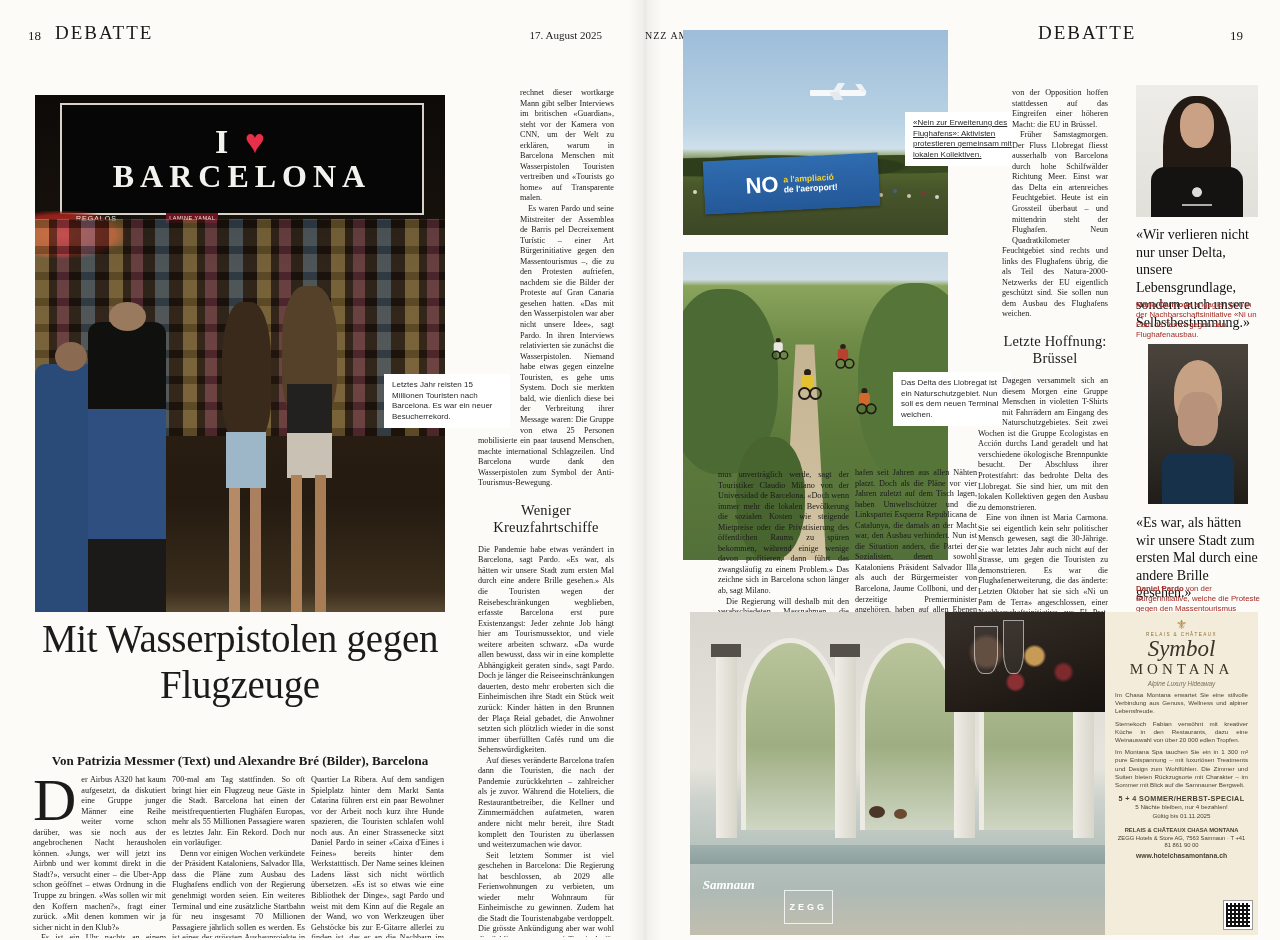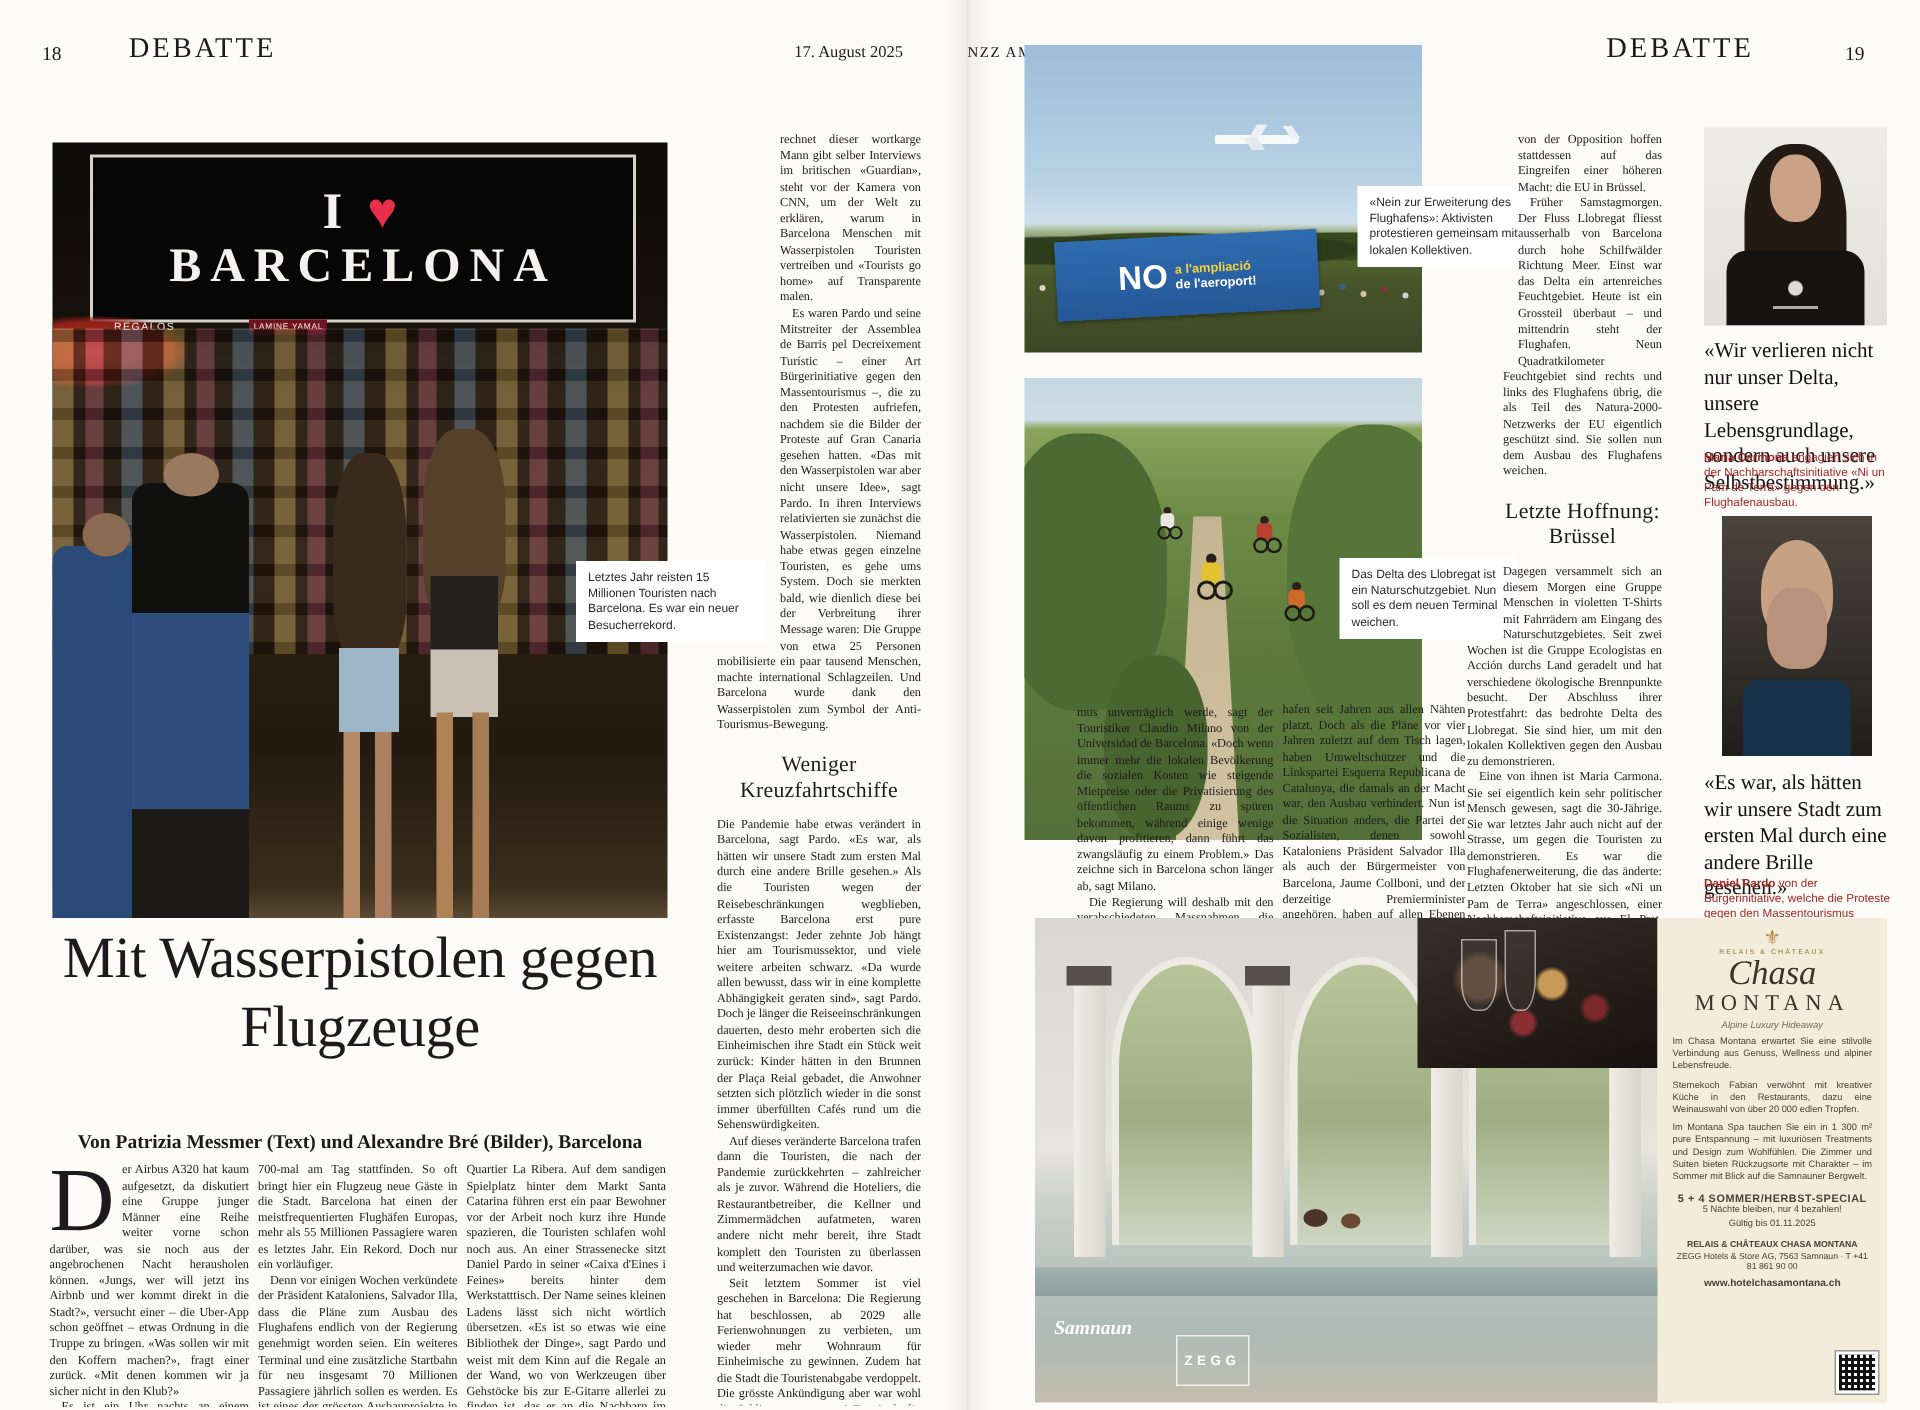--- a/index.html
+++ b/index.html
@@ -10,7 +10,7 @@
   .abs{position:absolute;}
   
   .pgnum{font-size:13px;}
-  .section{font-size:19px;letter-spacing:2px;text-align:center;font-weight:500;}
+  .section{font-size:19px;letter-spacing:2px;text-align:left;font-weight:500;}
   .date{font-size:11px;text-align:right;}
   .mast{font-size:10px;letter-spacing:1px;}
   

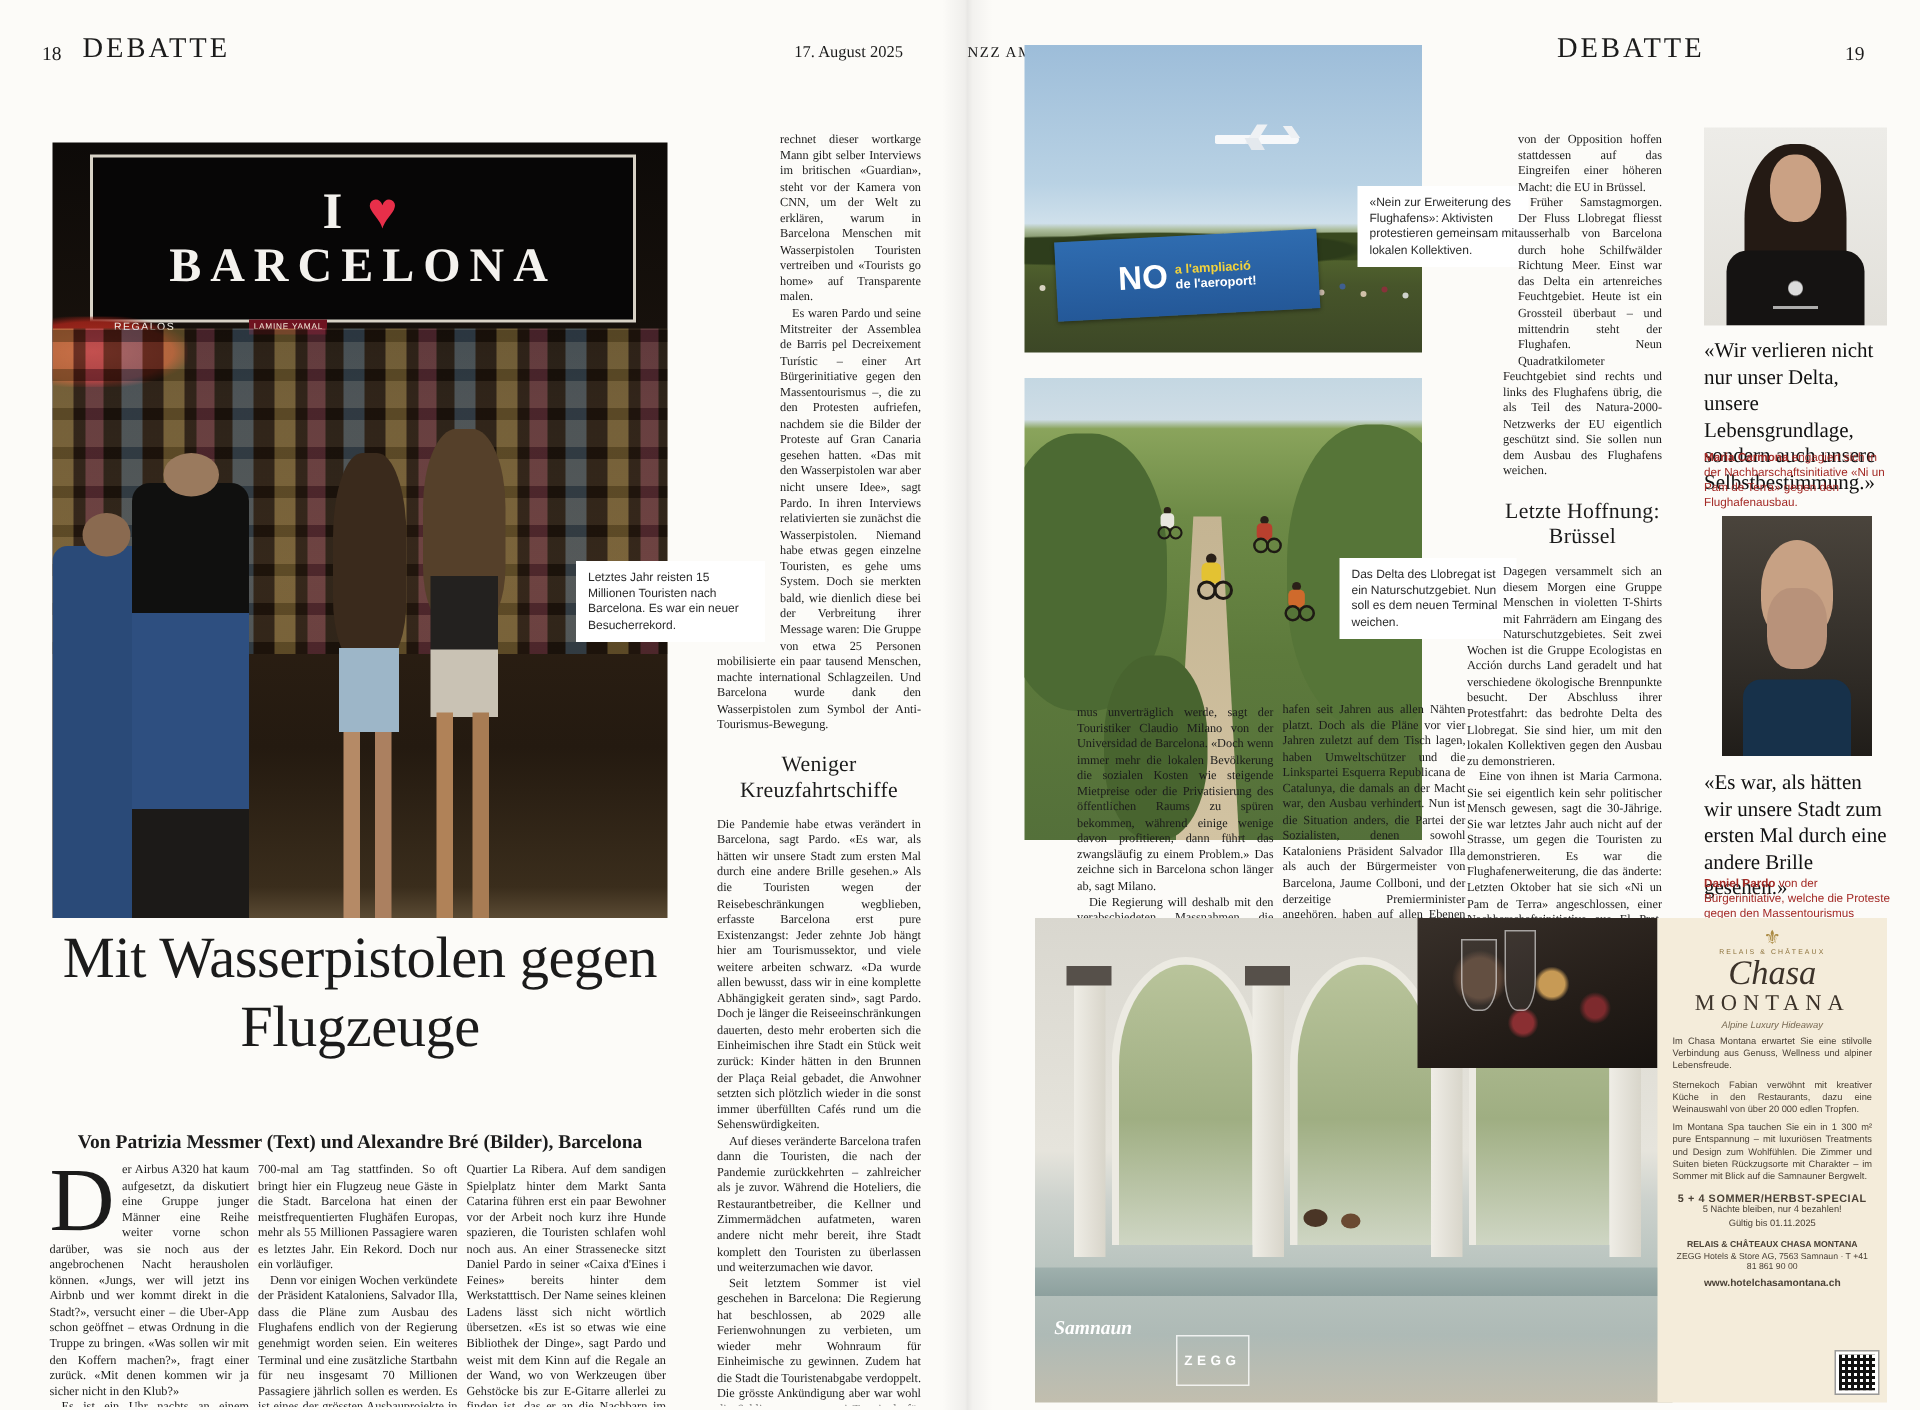--- a/index.html
+++ b/index.html
@@ -224,7 +224,7 @@
       </span>
     </div>
   </div>
-  <div class="abs caption" style="left:905px;top:124px;width:100px;">«Nein zur Erweiterung des Flughafens»: Aktivisten protestieren gemeinsam mit lokalen Kollektiven.</div>
+  <div class="abs caption" style="left:905px;top:112px;width:100px;text-decoration:underline;">«Nein zur Erweiterung des Flughafens»: Aktivisten protestieren gemeinsam mit lokalen Kollektiven.</div>
 
   <div class="abs photo field" style="left:683px;top:252px;width:265px;height:308px;">
     <div class="path"></div>

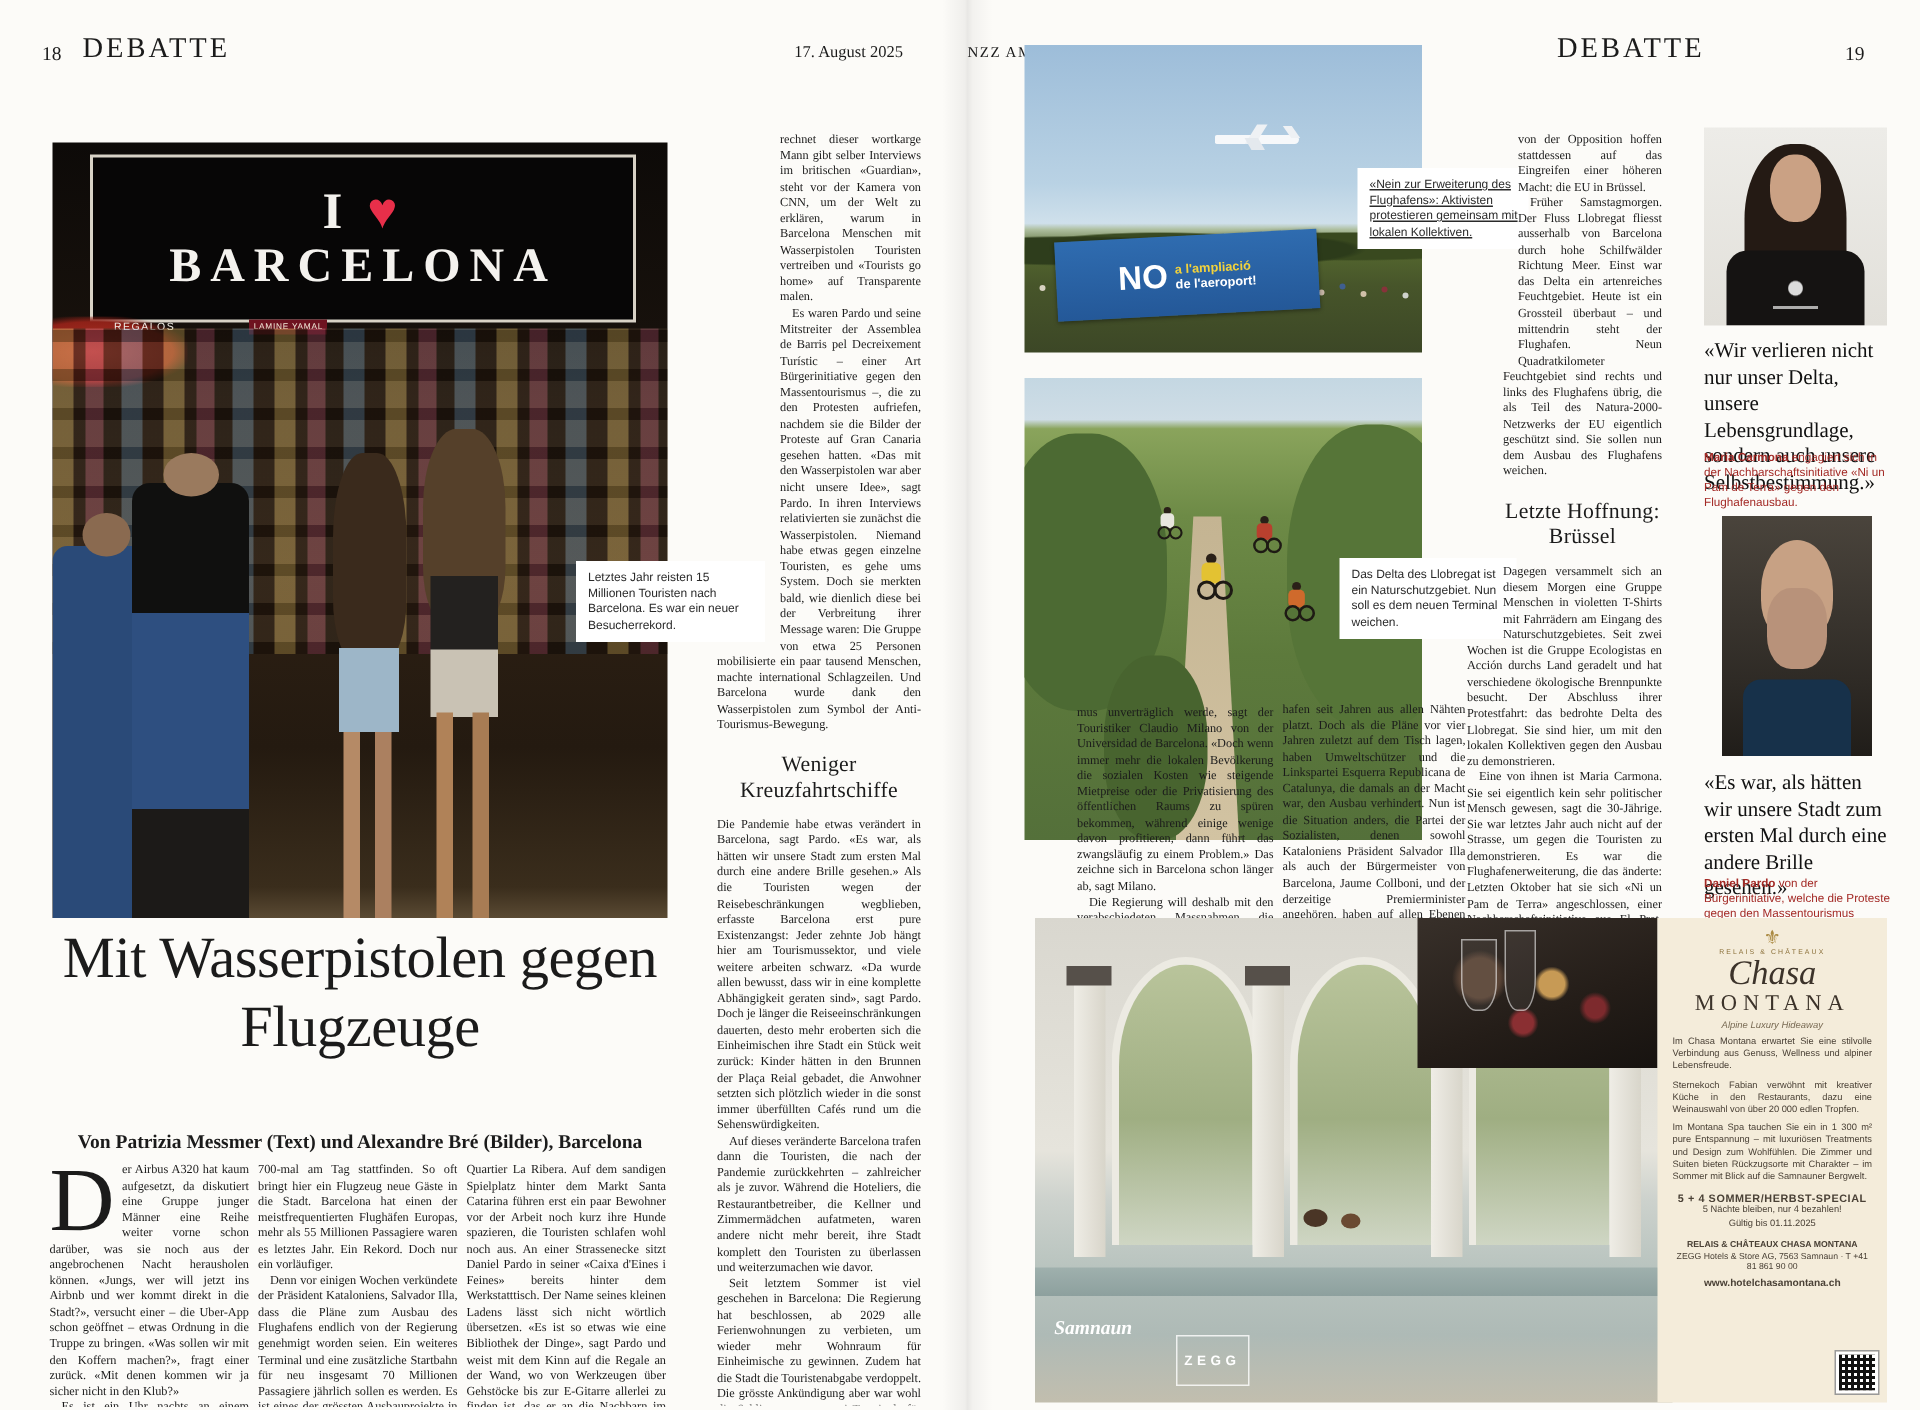--- a/index.html
+++ b/index.html
@@ -325,7 +325,7 @@
       <div class="panel-inner">
         <div class="emblem">⚜</div>
         <div class="emblemtxt">RELAIS &amp; CHÂTEAUX</div>
-        <div class="brand-script">Chasa</div>
+        <div class="brand-script">Symbol</div>
         <div class="brand-caps">MONTANA</div>
         <div class="tagline">Alpine Luxury Hideaway</div>
         <p class="adp">Im Chasa Montana erwartet Sie eine stilvolle Verbindung aus Genuss, Wellness und alpiner Lebensfreude.</p>

